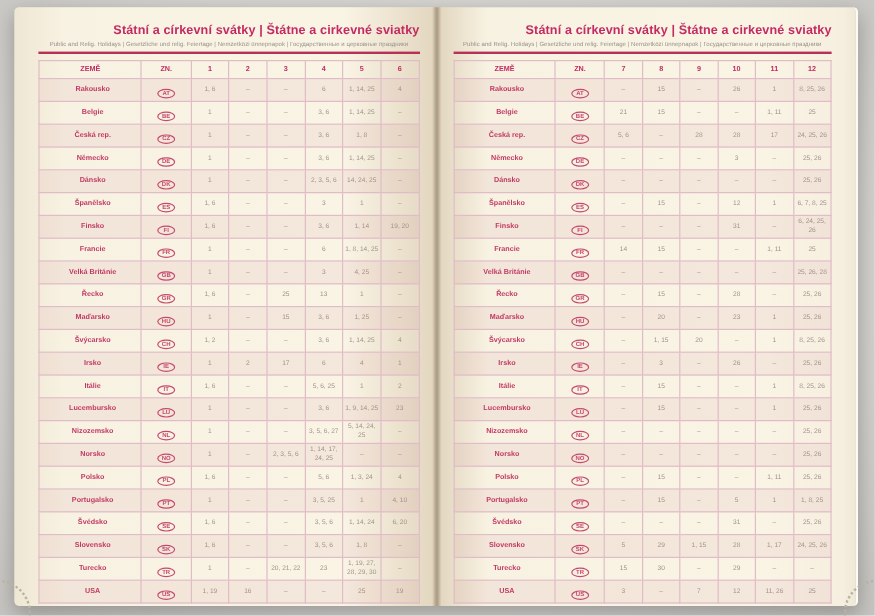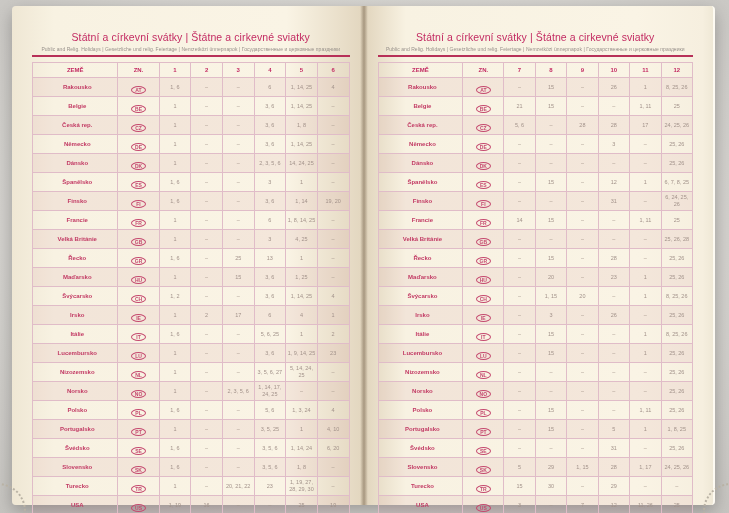--- a/index.html
+++ b/index.html
@@ -35,8 +35,8 @@
     pointer-events:none;
   }
   .title {
-    text-align:center; font-size:10.5px; font-weight:normal; color:#c32b62;
-    margin-top:12px; letter-spacing:.1px;
+    text-align:right; font-size:10.5px; font-weight:bold; color:#c32b62;
+    letter-spacing:.1px;
   }
   .subtitle {
     text-align:center; font-size:5px; color:#97908a; margin-top:3px;

